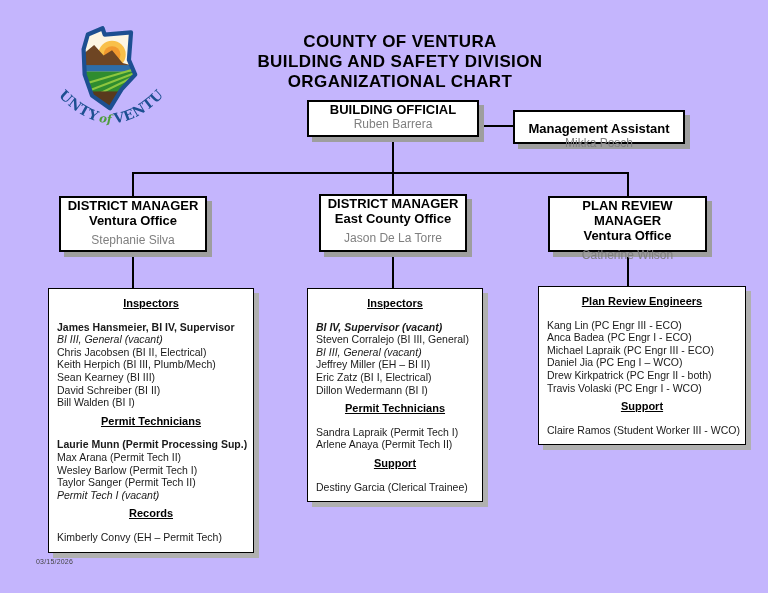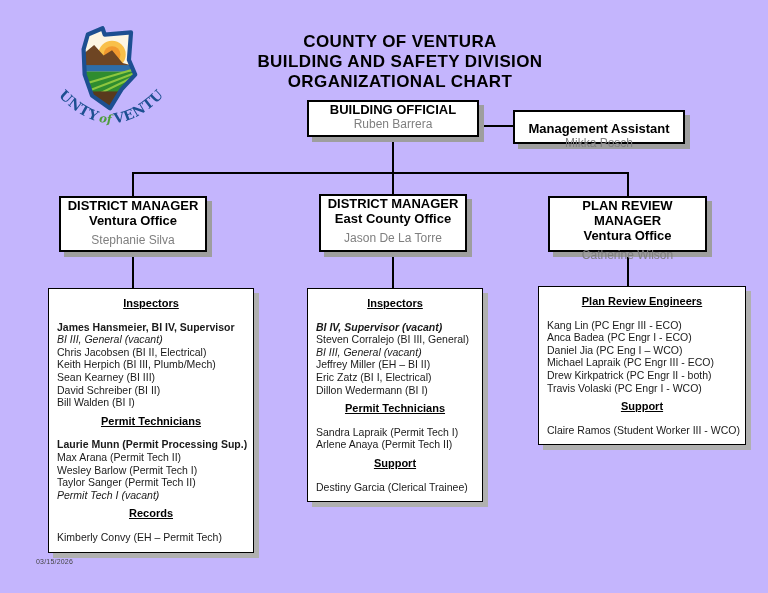--- a/index.html
+++ b/index.html
@@ -150,8 +150,8 @@
     <div class="shead">Plan Review Engineers</div>
     <div class="line">Kang Lin (PC Engr III - ECO)</div>
     <div class="line">Anca Badea (PC Engr I - ECO)</div>
+    <div class="line">Michael Lapraik (PC Engr III - ECO)</div>
     <div class="line">Daniel Jia (PC Eng I – WCO)</div>
-    <div class="line">Michael Lapraik (PC Engr III - ECO)</div>
     <div class="line">Drew Kirkpatrick (PC Engr II - both)</div>
     <div class="line">Travis Volaski (PC Engr I - WCO)</div>
     <div class="shead">Support</div>

